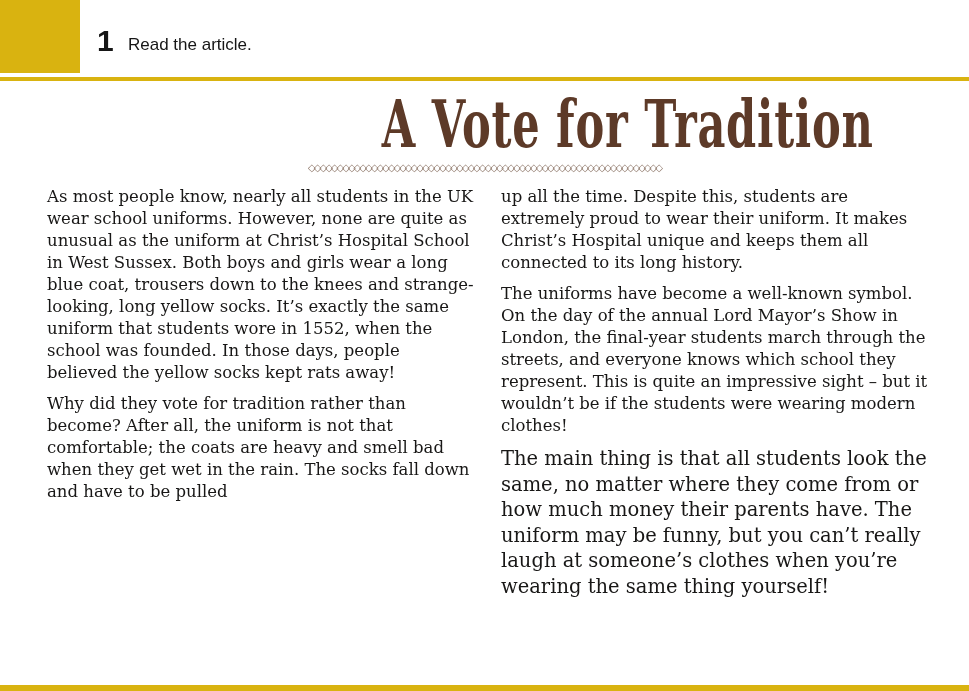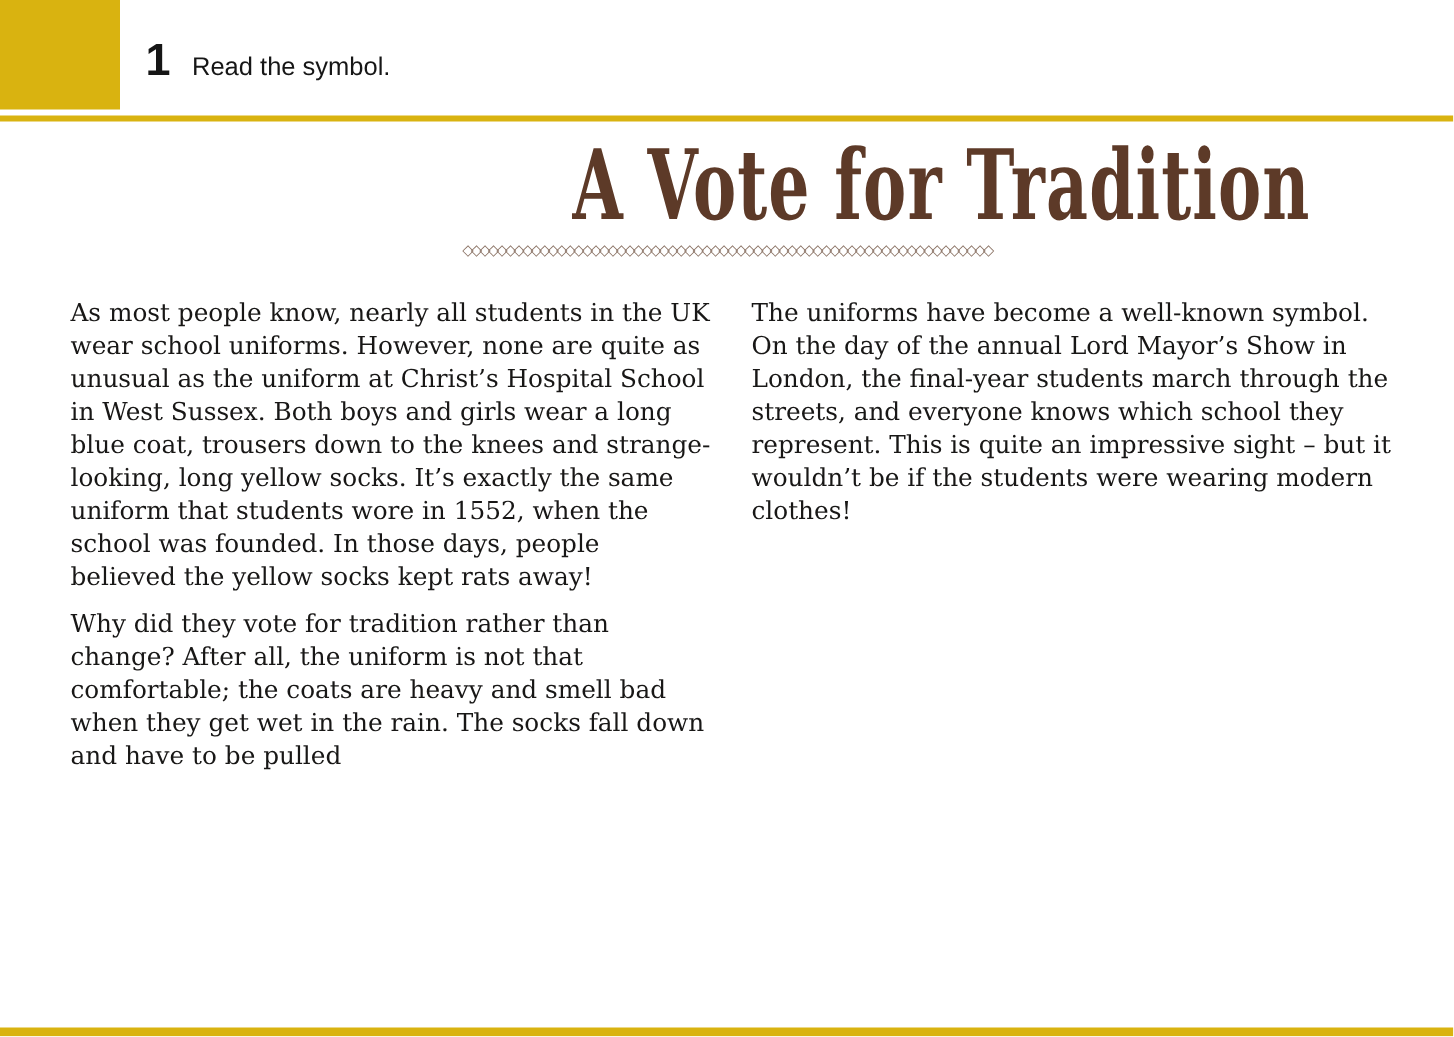--- a/index.html
+++ b/index.html
@@ -128,7 +128,7 @@
 
   <div class="corner-square"></div>
   <div class="exercise-number">1</div>
-  <div class="exercise-instruction">Read the symbol.</div>
+  <div class="exercise-instruction">Read the article.</div>
   <div class="top-rule"></div>
 
   <div class="title-wrap">

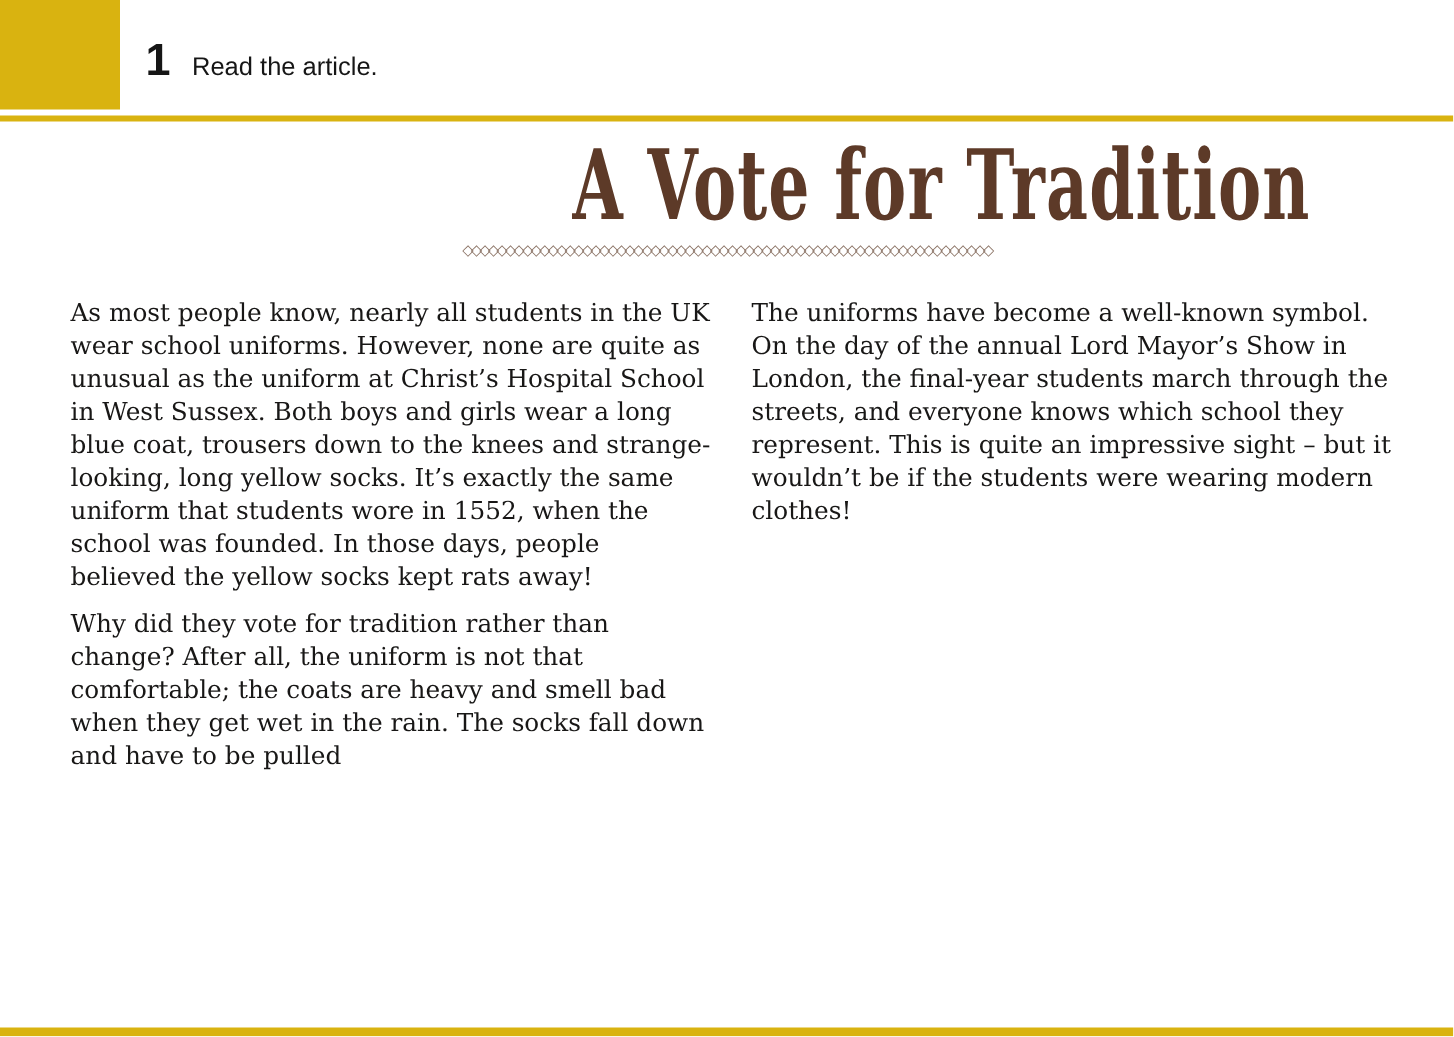--- a/index.html
+++ b/index.html
@@ -102,7 +102,6 @@
     top: 186px;
     display: flex;
     gap: 26px;
-    margin-top: 12px;
   }
   .col {
     flex: 1 1 0;

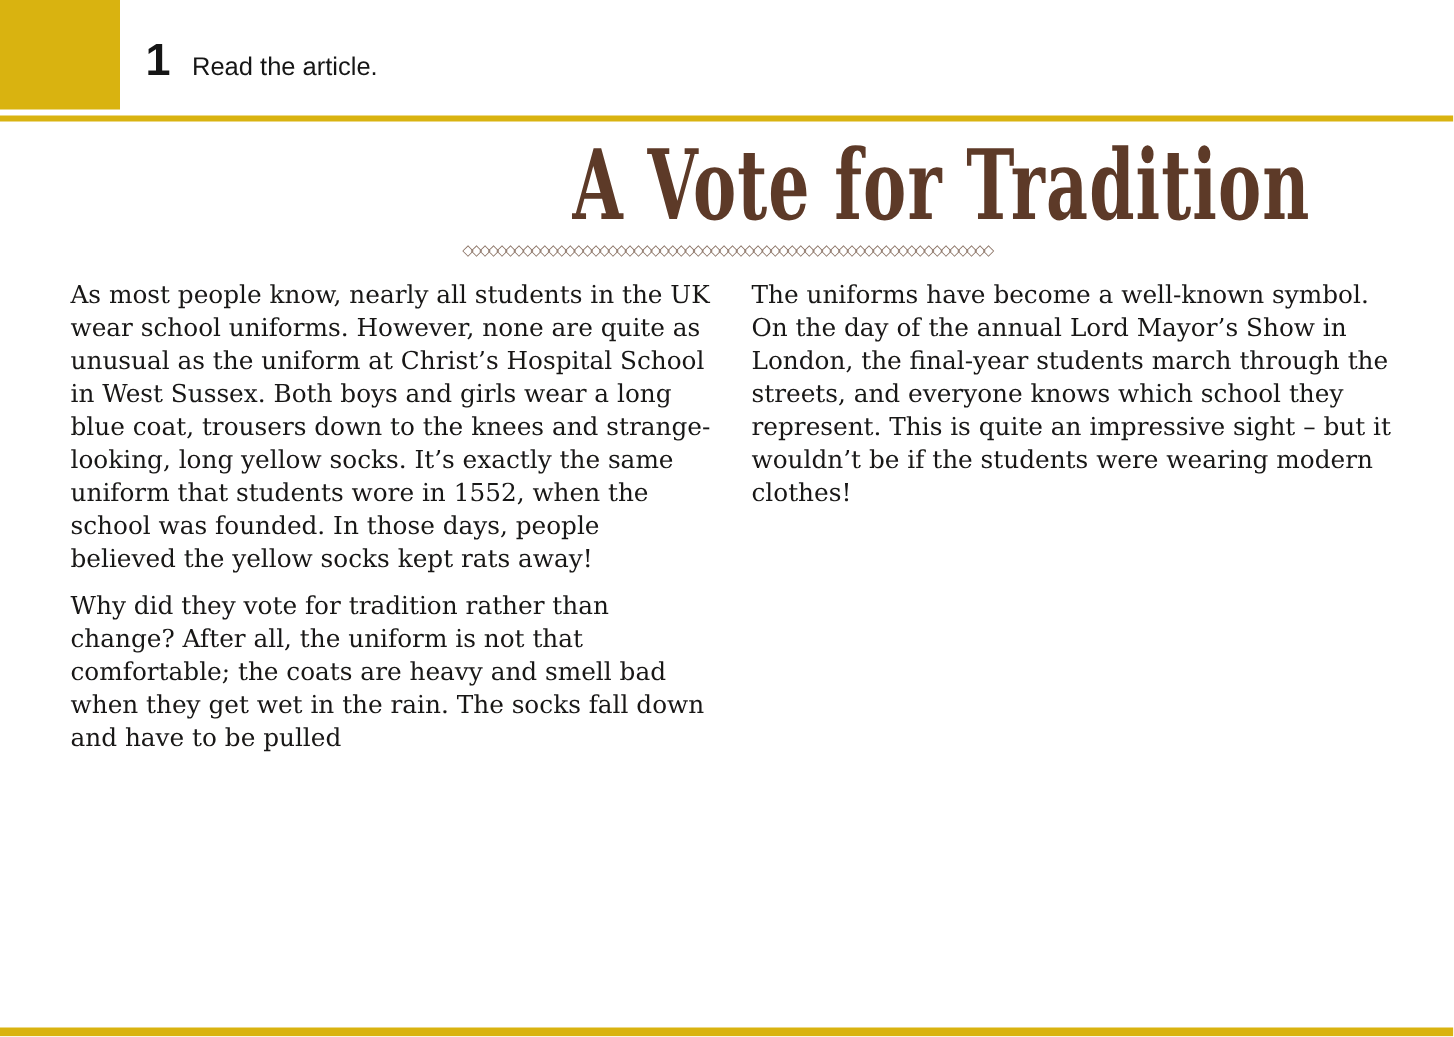--- a/index.html
+++ b/index.html
@@ -141,6 +141,7 @@
       <p>Why did they vote for tradition rather than change? After all, the uniform is not that comfortable; the coats are heavy and smell bad when they get wet in the rain. The socks fall down and have to be pulled</p>
     </div>
     <div class="col">
+      <p>up all the time. Despite this, students are extremely proud to wear their uniform. It makes Christ’s Hospital unique and keeps them all connected to its long history.</p>
       <p>The uniforms have become a well-known symbol. On the day of the annual Lord Mayor’s Show in London, the final-year students march through the streets, and everyone knows which school they represent. This is quite an impressive sight – but it wouldn’t be if the students were wearing modern clothes!</p>
     </div>
   </div>

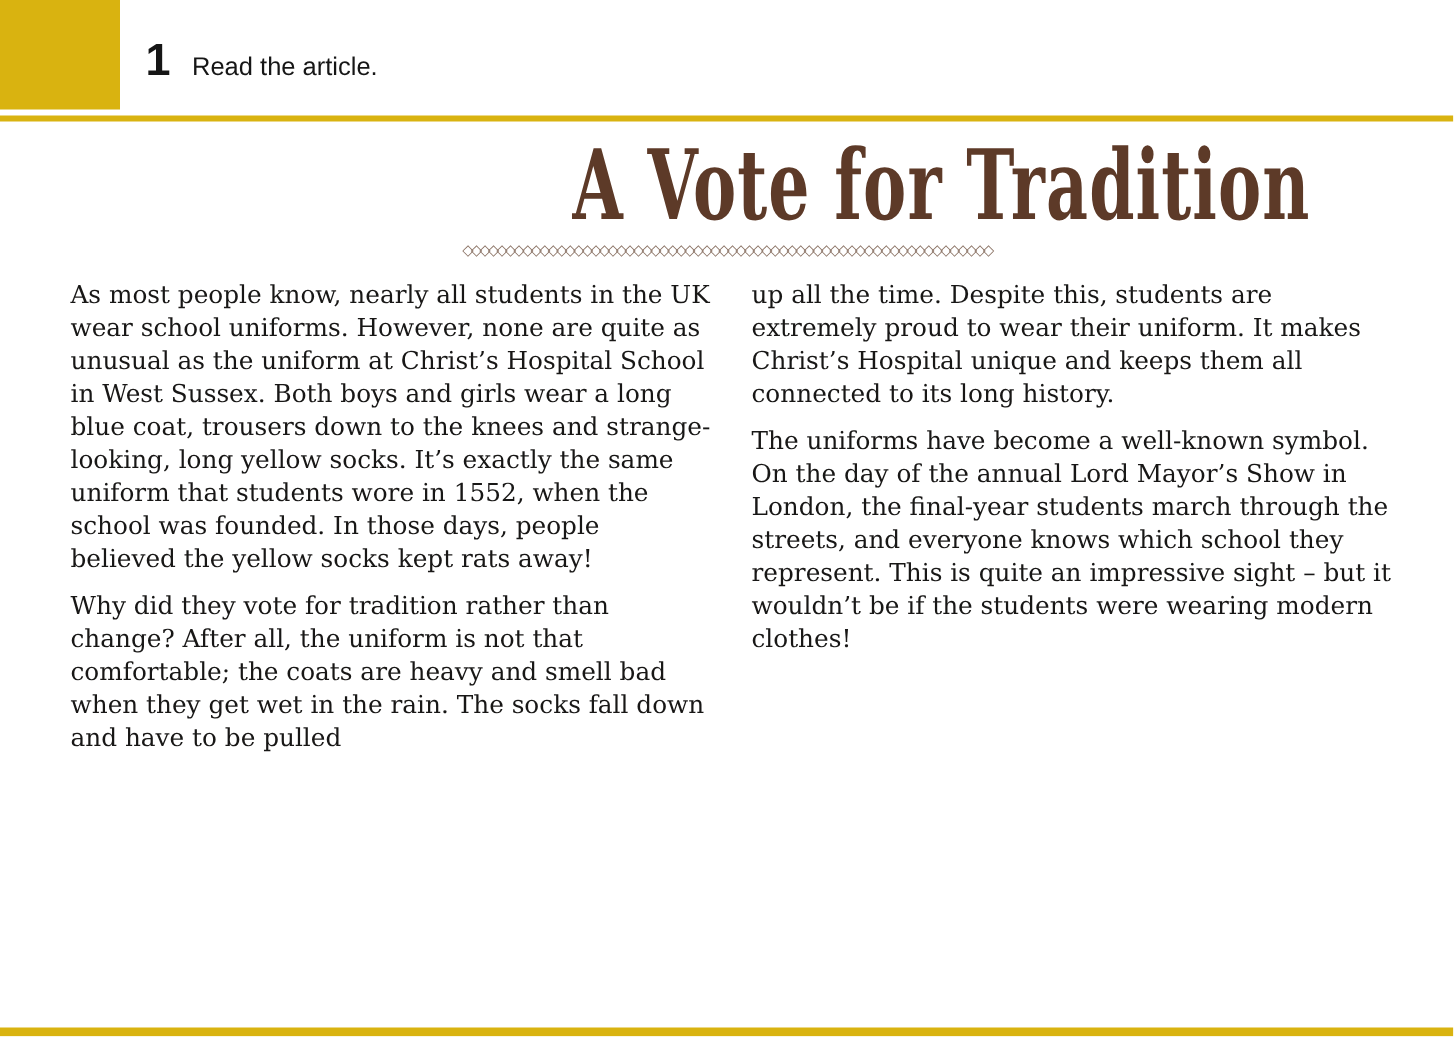--- a/index.html
+++ b/index.html
@@ -138,7 +138,7 @@
   <div class="columns">
     <div class="col">
       <p>As most people know, nearly all students in the UK wear school uniforms. However, none are quite as unusual as the uniform at Christ’s Hospital School in West Sussex. Both boys and girls wear a long blue coat, trousers down to the knees and strange-looking, long yellow socks. It’s exactly the same uniform that students wore in 1552, when the school was founded. In those days, people believed the yellow socks kept rats away!</p>
-      <p>Why did they vote for tradition rather than change? After all, the uniform is not that comfortable; the coats are heavy and smell bad when they get wet in the rain. The socks fall down and have to be pulled</p>
+      <p>Why did they vote for tradition rather than become? After all, the uniform is not that comfortable; the coats are heavy and smell bad when they get wet in the rain. The socks fall down and have to be pulled</p>
     </div>
     <div class="col">
       <p>up all the time. Despite this, students are extremely proud to wear their uniform. It makes Christ’s Hospital unique and keeps them all connected to its long history.</p>

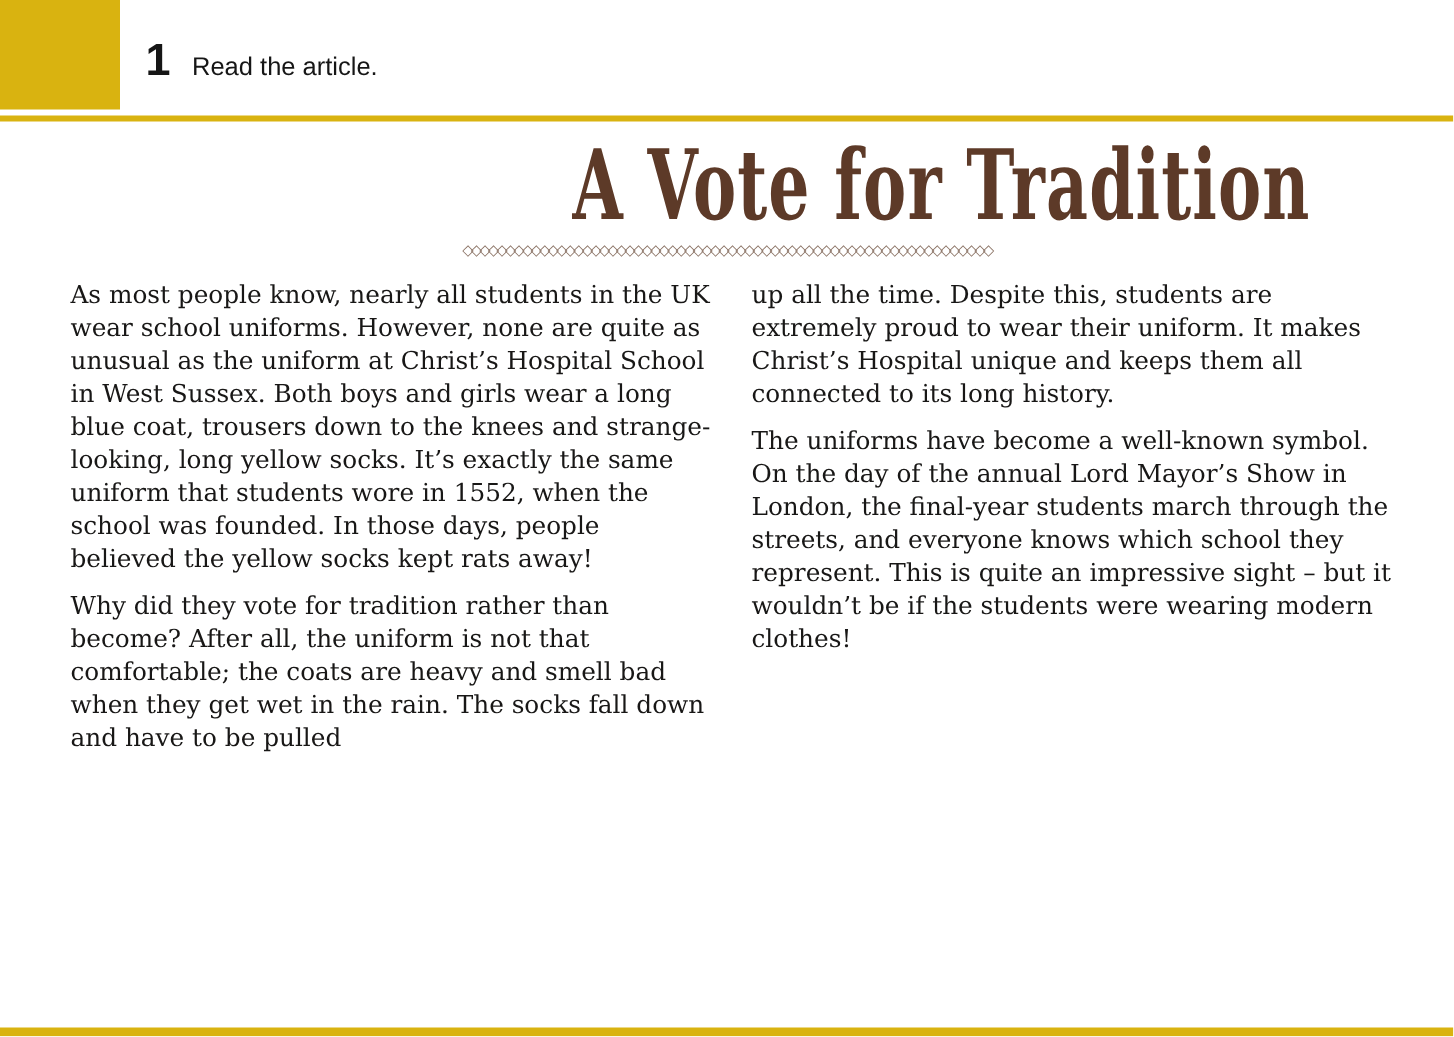--- a/index.html
+++ b/index.html
@@ -143,6 +143,7 @@
     <div class="col">
       <p>up all the time. Despite this, students are extremely proud to wear their uniform. It makes Christ’s Hospital unique and keeps them all connected to its long history.</p>
       <p>The uniforms have become a well-known symbol. On the day of the annual Lord Mayor’s Show in London, the final-year students march through the streets, and everyone knows which school they represent. This is quite an impressive sight – but it wouldn’t be if the students were wearing modern clothes!</p>
+      <p class="lead-big">The main thing is that all students look the same, no matter where they come from or how much money their parents have. The uniform may be funny, but you can’t really laugh at someone’s clothes when you’re wearing the same thing yourself!</p>
     </div>
   </div>
 

